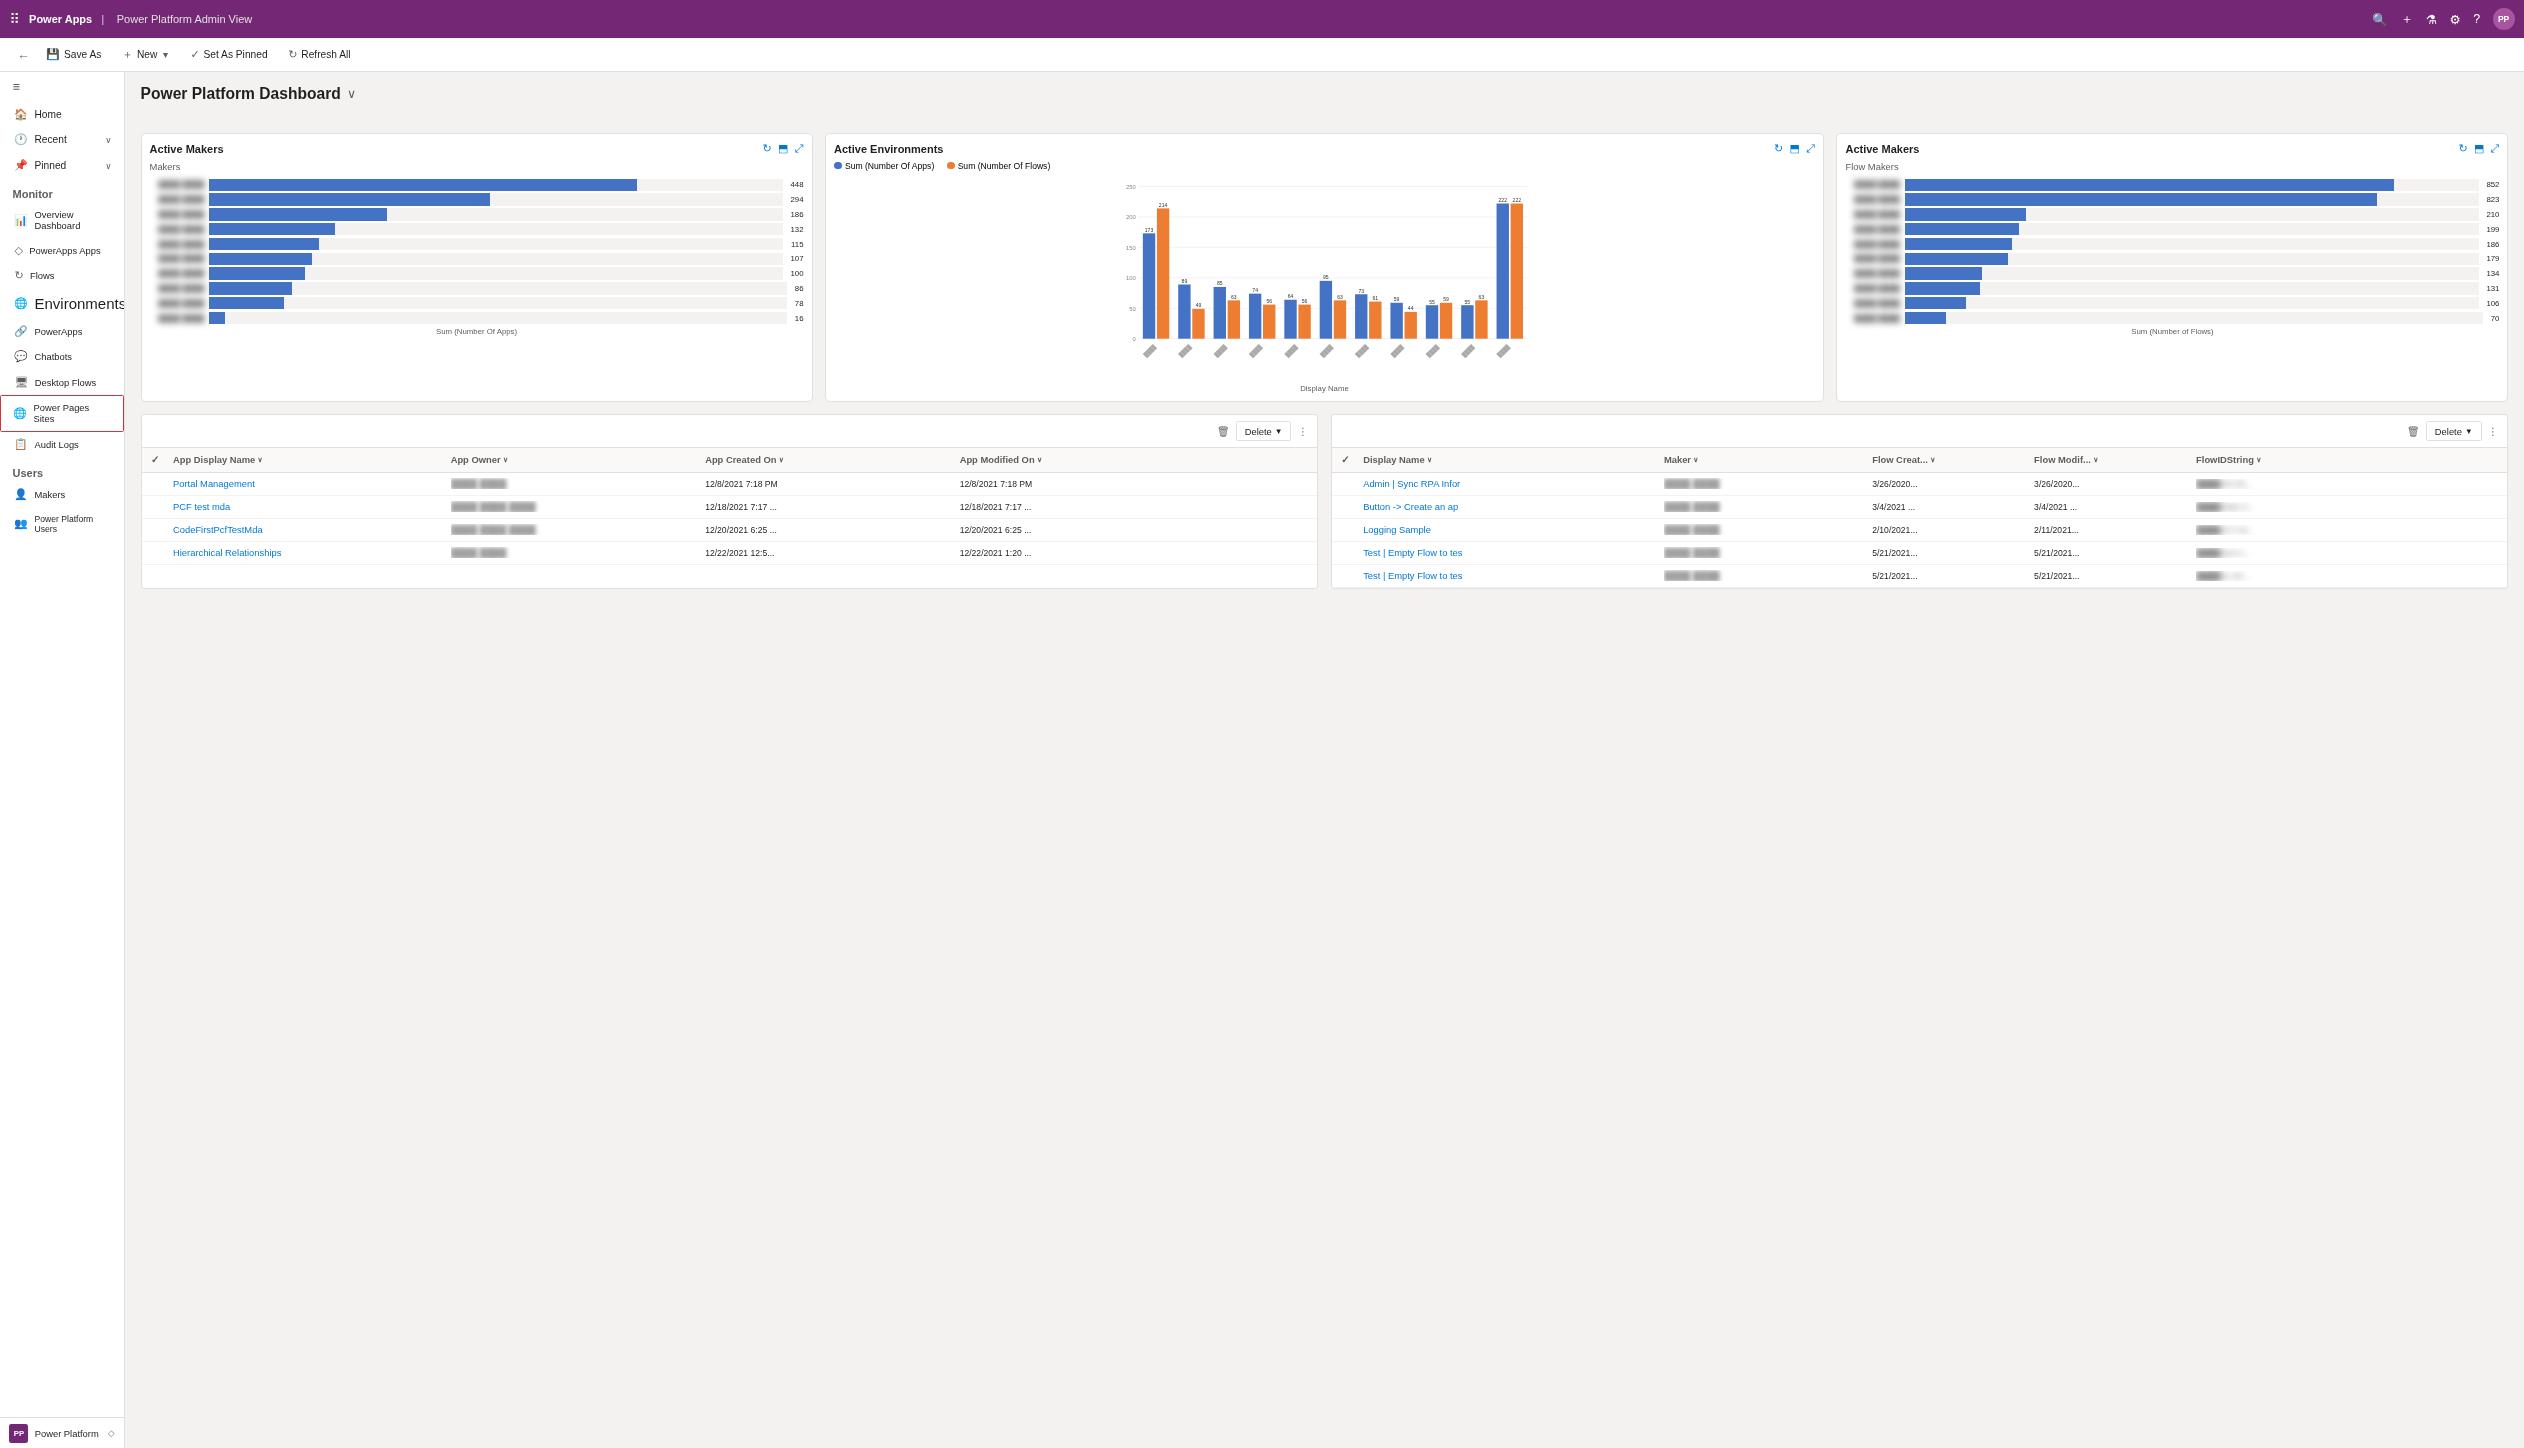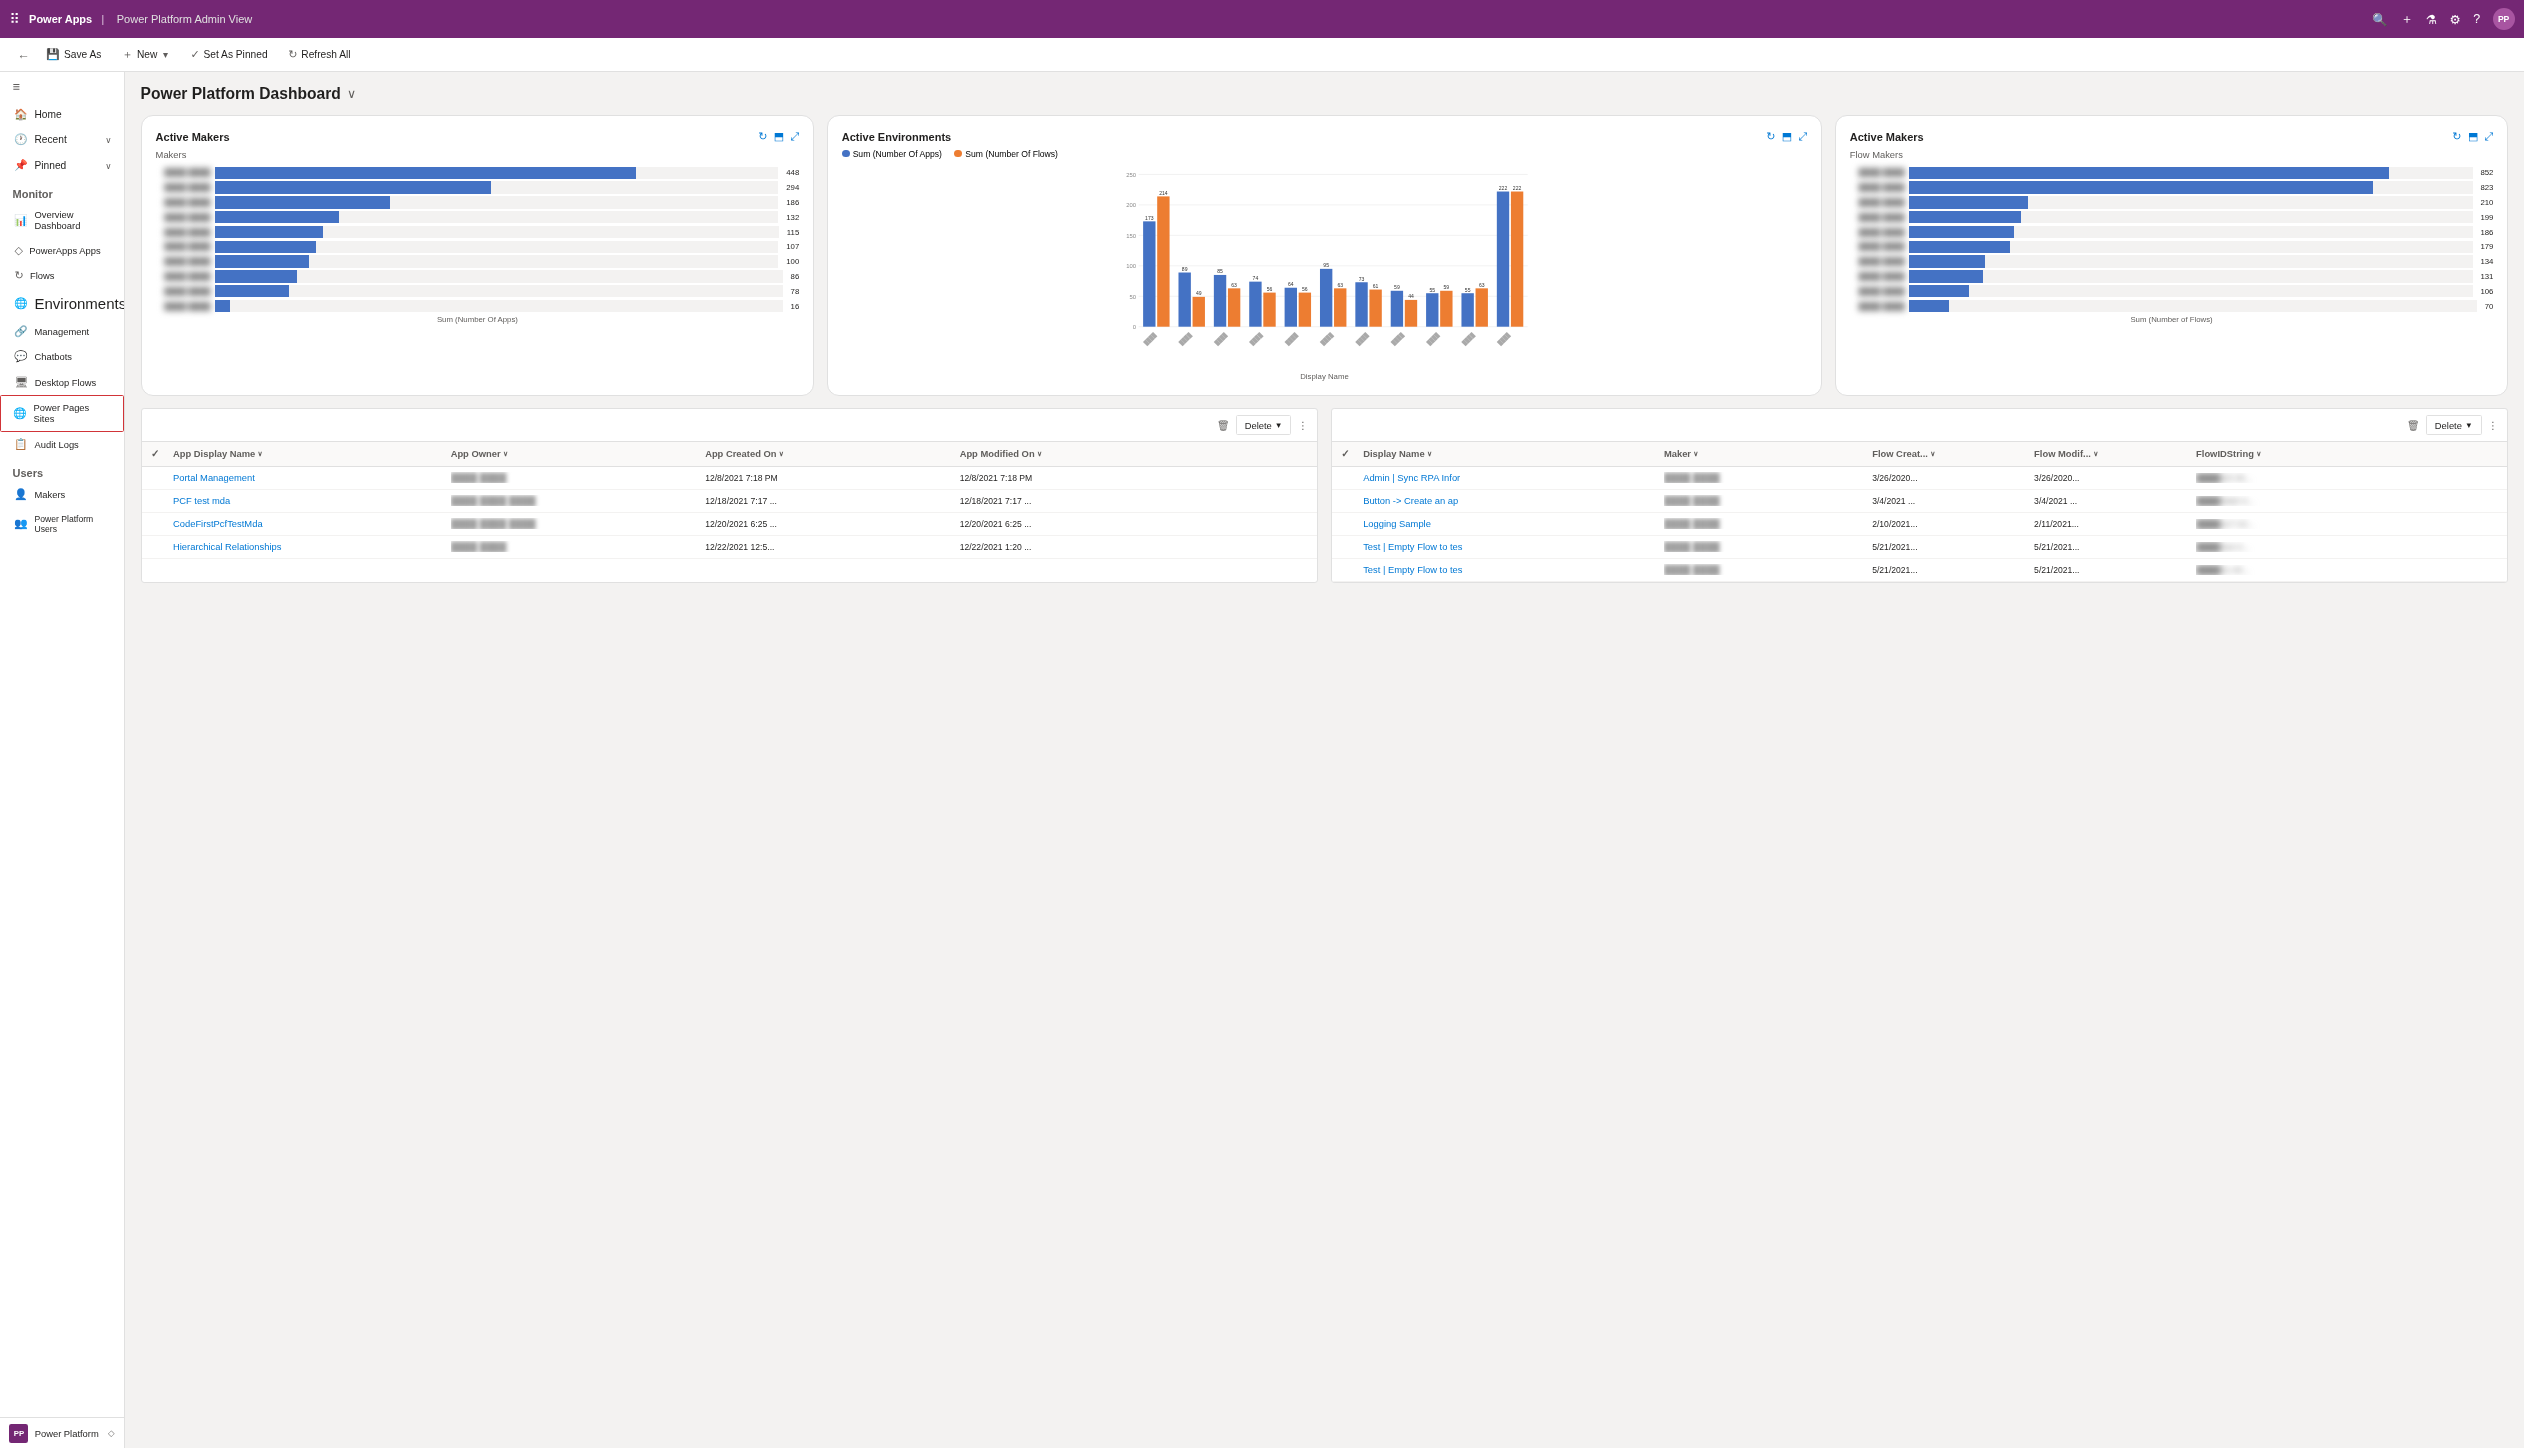--- a/index.html
+++ b/index.html
@@ -154,10 +154,11 @@
     .chart-card {
       background: white;
       border: 0.8px solid #e0e0e0;
-      border-radius: 12px;
-      padding: 14px;
+      border-radius: 5px;
+      padding: 8px;
       flex: 1;
       min-width: 0;
+      margin-top: 18px;
     }
     .chart-header {
       display: flex; align-items: center; justify-content: space-between;

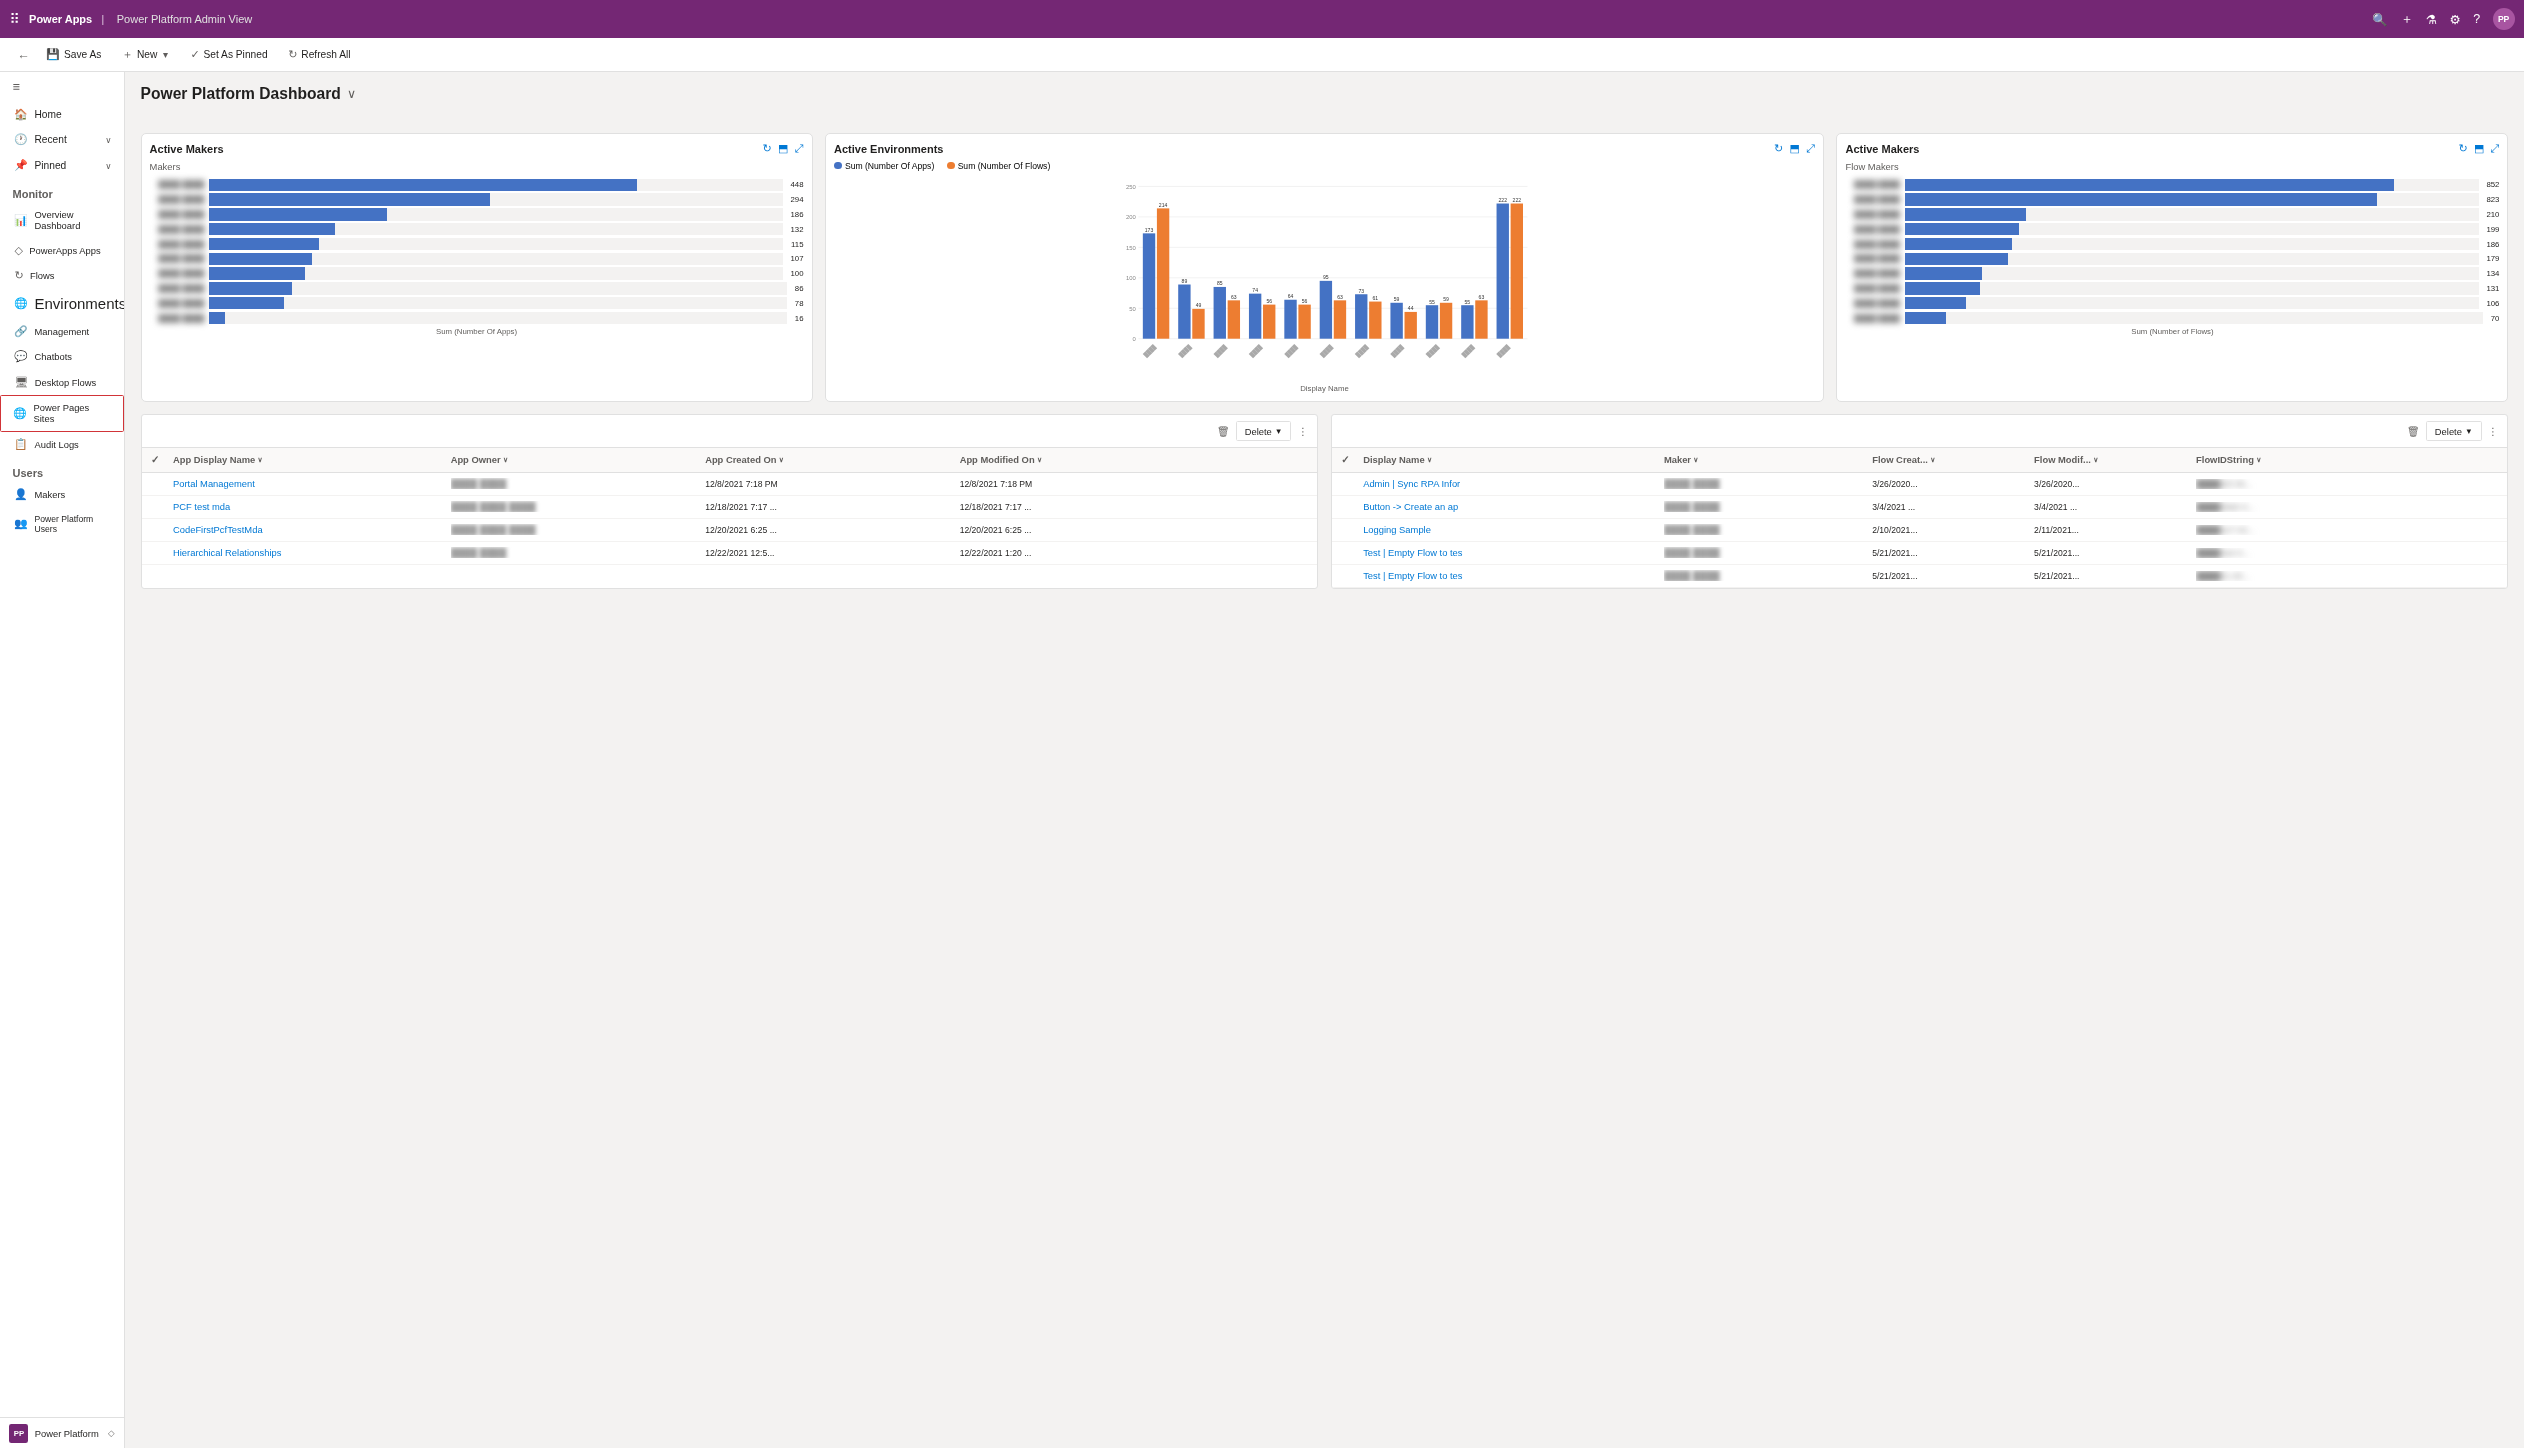--- a/index.html
+++ b/index.html
@@ -315,7 +315,7 @@
       </div>
       <div class="sidebar-item">
         <span class="icon">🔗</span>
-        <span style="font-size:9.4px">Management</span>
+        <span style="font-size:9.4px">PowerApps</span>
       </div>
       <div class="sidebar-item">
         <span class="icon">💬</span>

